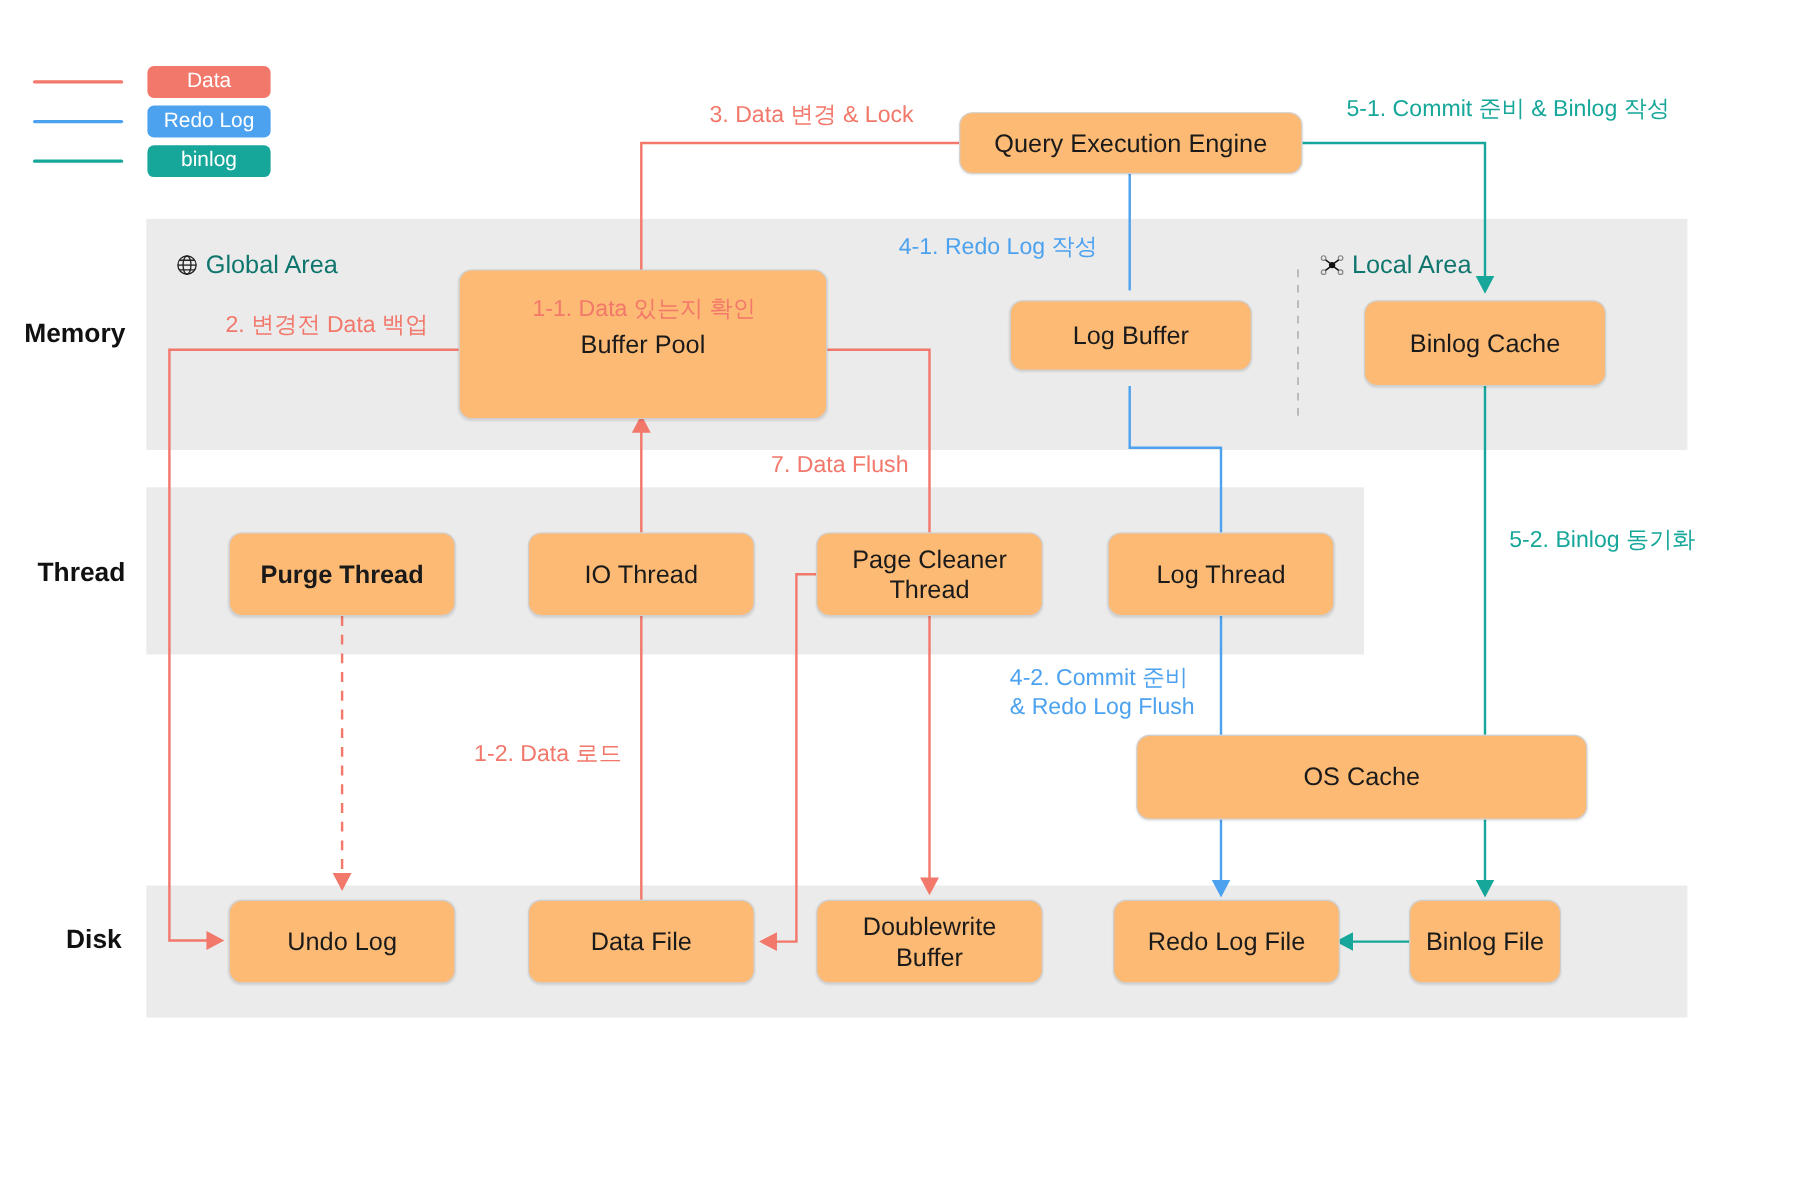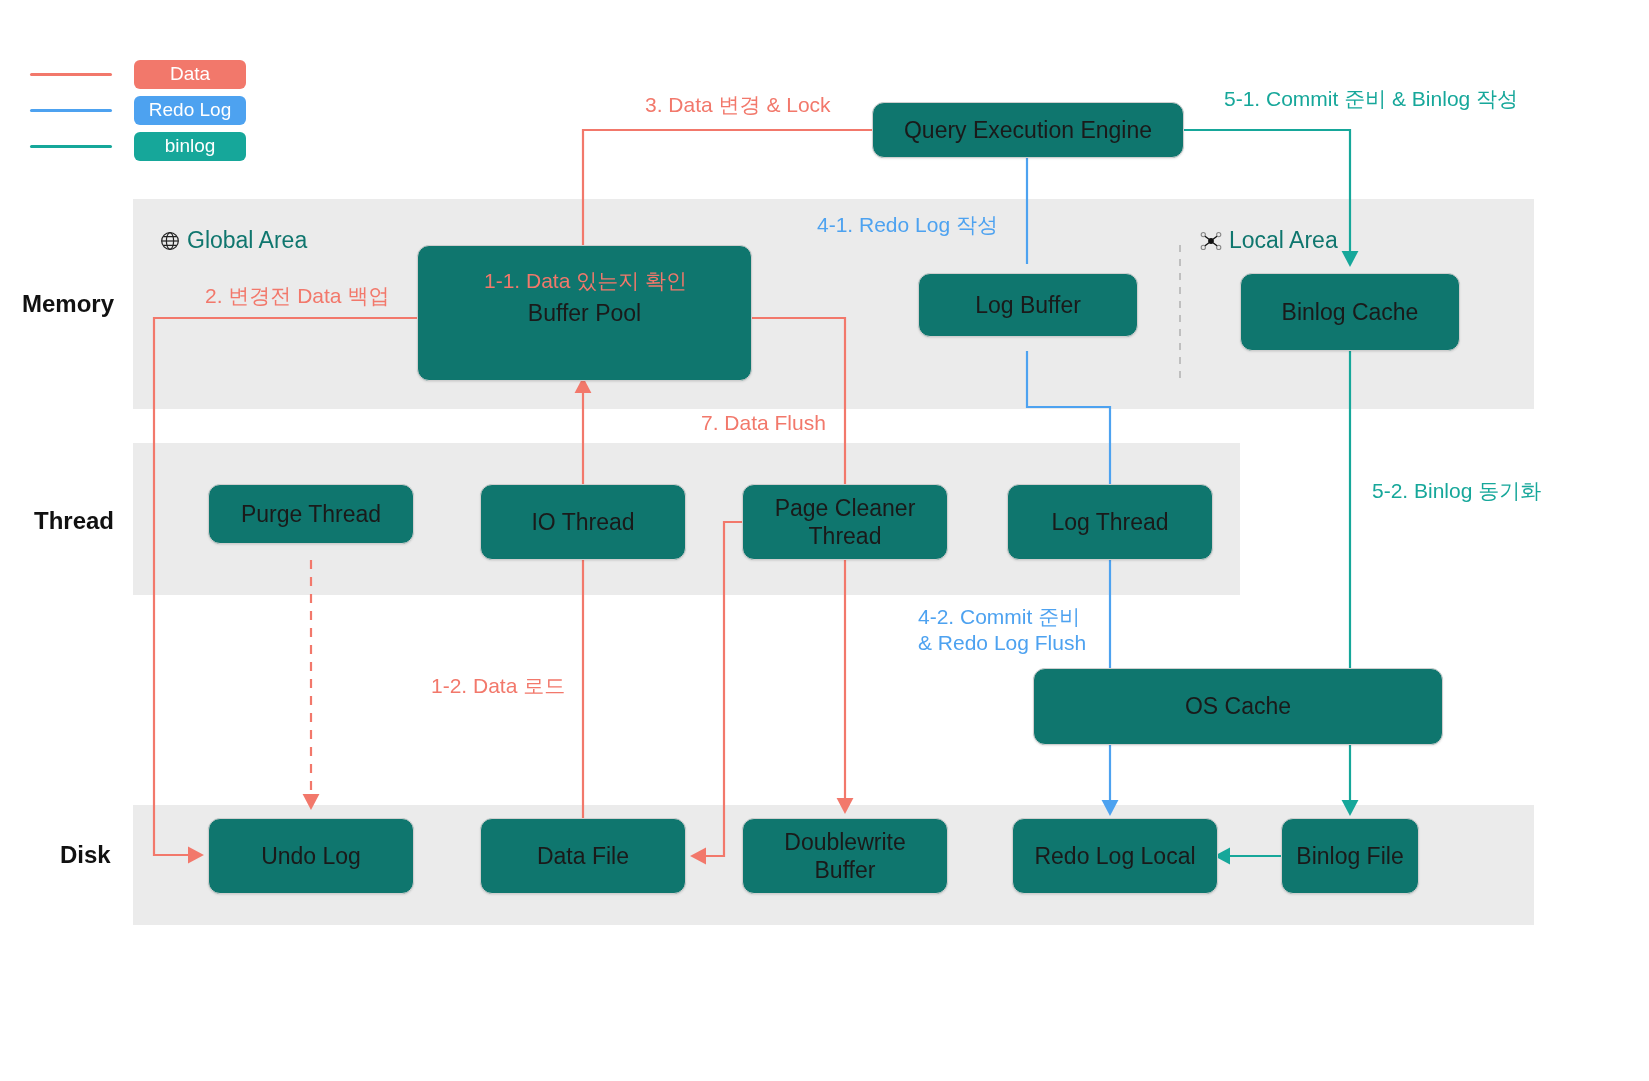--- a/index.html
+++ b/index.html
@@ -9,7 +9,7 @@
 
   .band{position:absolute;background:#ebebeb;}
 
-  .node{position:absolute;background:#0f766e;border:1px solid #cfcfcf;
+  .node{position:absolute;background:#fdba74;border:1px solid #cfcfcf;
         border-radius:12px;box-shadow:0 1px 2px rgba(0,0,0,0.10);
         display:flex;align-items:center;justify-content:center;
         text-align:center;color:#1a1a1a;font-size:23px;line-height:1.22;

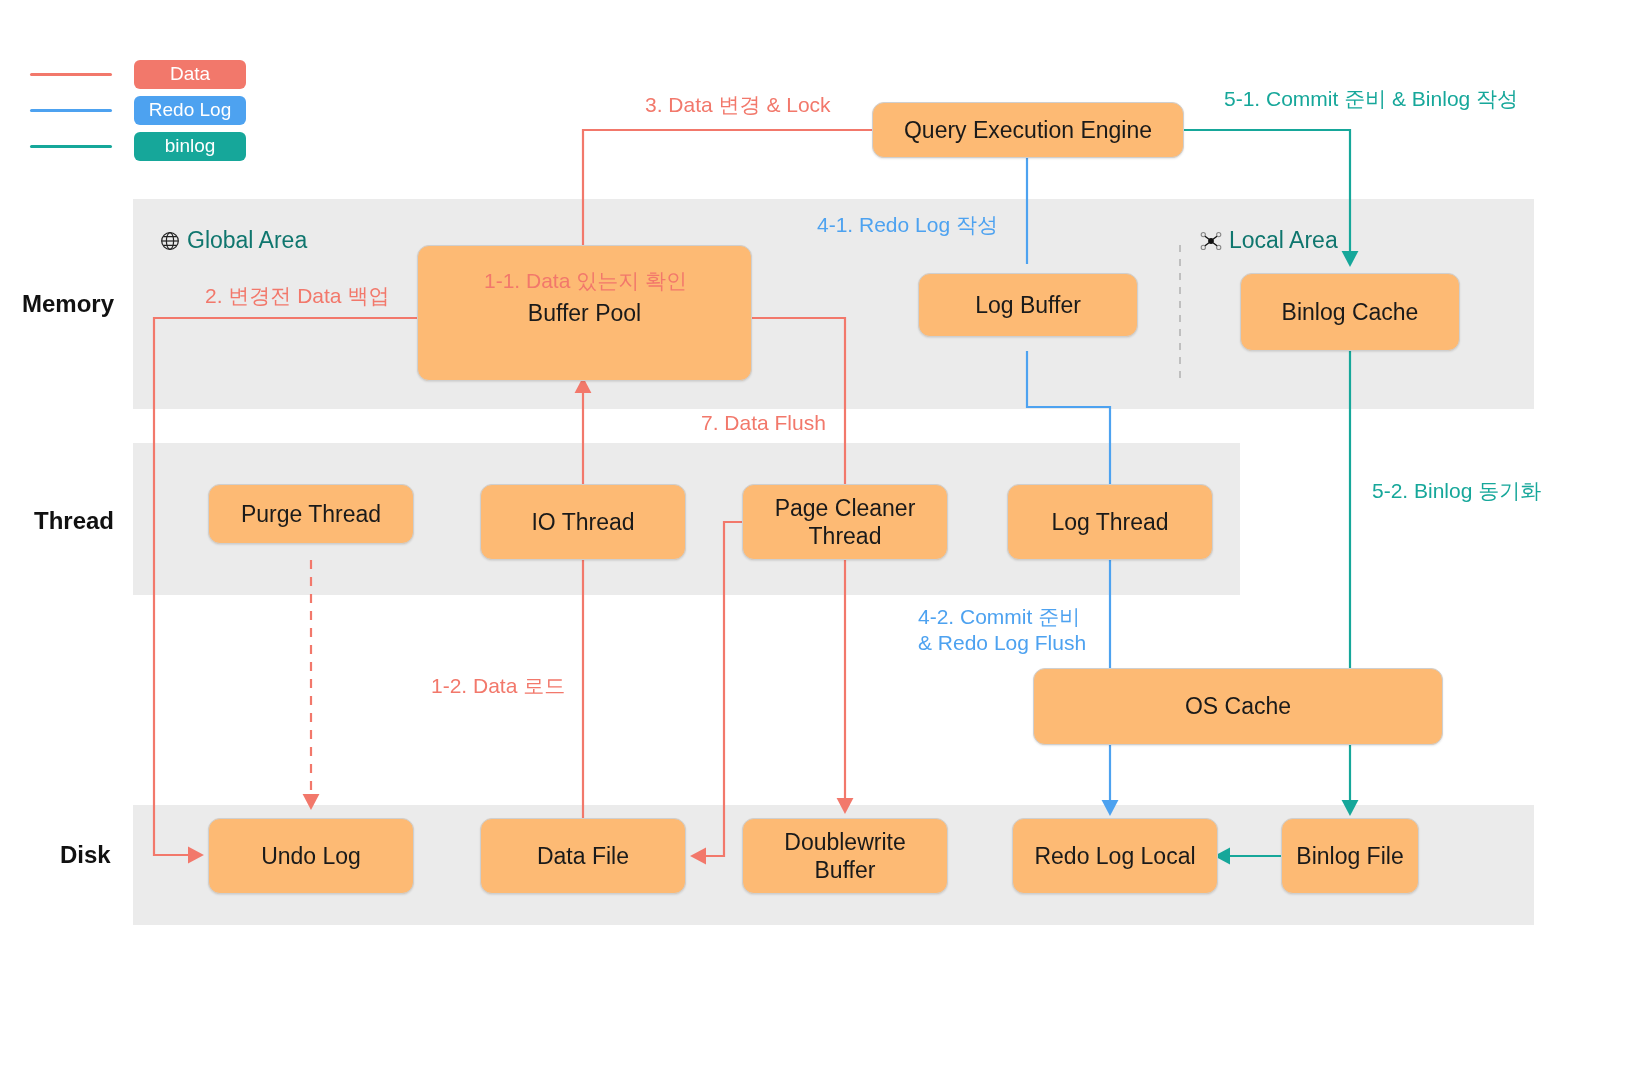--- a/index.html
+++ b/index.html
@@ -142,7 +142,7 @@
   <div class="node" style="left:918px;top:273px;width:220px;height:64px;">Log Buffer</div>
   <div class="node" style="left:1240px;top:273px;width:220px;height:78px;">Binlog Cache</div>
 
-  <div class="node" style="left:208px;top:484px;width:206px;height:60px;">Purge Thread</div>
+  <div class="node" style="left:208px;top:484px;width:206px;height:76px;font-weight:bold;">Purge Thread</div>
   <div class="node" style="left:480px;top:484px;width:206px;height:76px;">IO Thread</div>
   <div class="node" style="left:742px;top:484px;width:206px;height:76px;white-space:pre;"><span>Page Cleaner
 Thread</span></div>

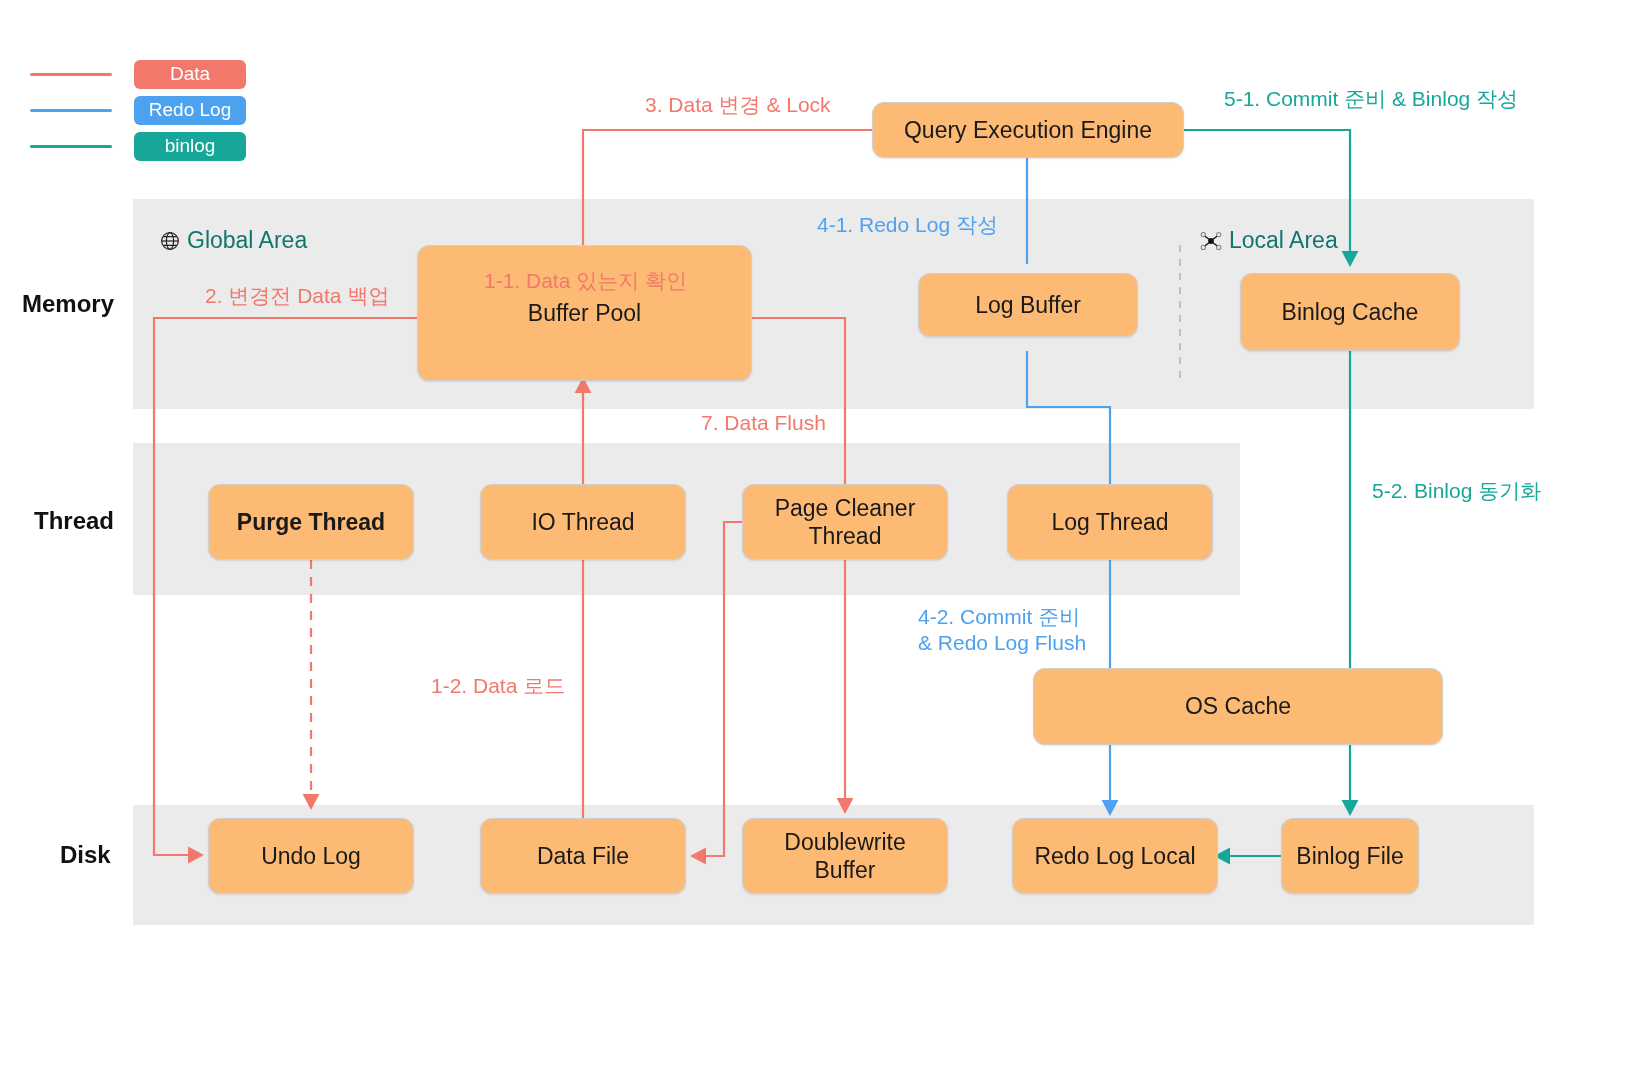--- a/index.html
+++ b/index.html
@@ -154,7 +154,7 @@
   <div class="node" style="left:480px;top:818px;width:206px;height:76px;">Data File</div>
   <div class="node" style="left:742px;top:818px;width:206px;height:76px;white-space:pre;"><span>Doublewrite
 Buffer</span></div>
-  <div class="node" style="left:1012px;top:818px;width:206px;height:76px;">Redo Log Local</div>
+  <div class="node" style="left:1012px;top:818px;width:206px;height:76px;">Redo Log File</div>
   <div class="node" style="left:1281px;top:818px;width:138px;height:76px;">Binlog File</div>
 
   <div class="elabel c-data" style="left:645px;top:92px;">3. Data 변경 &amp; Lock</div>

